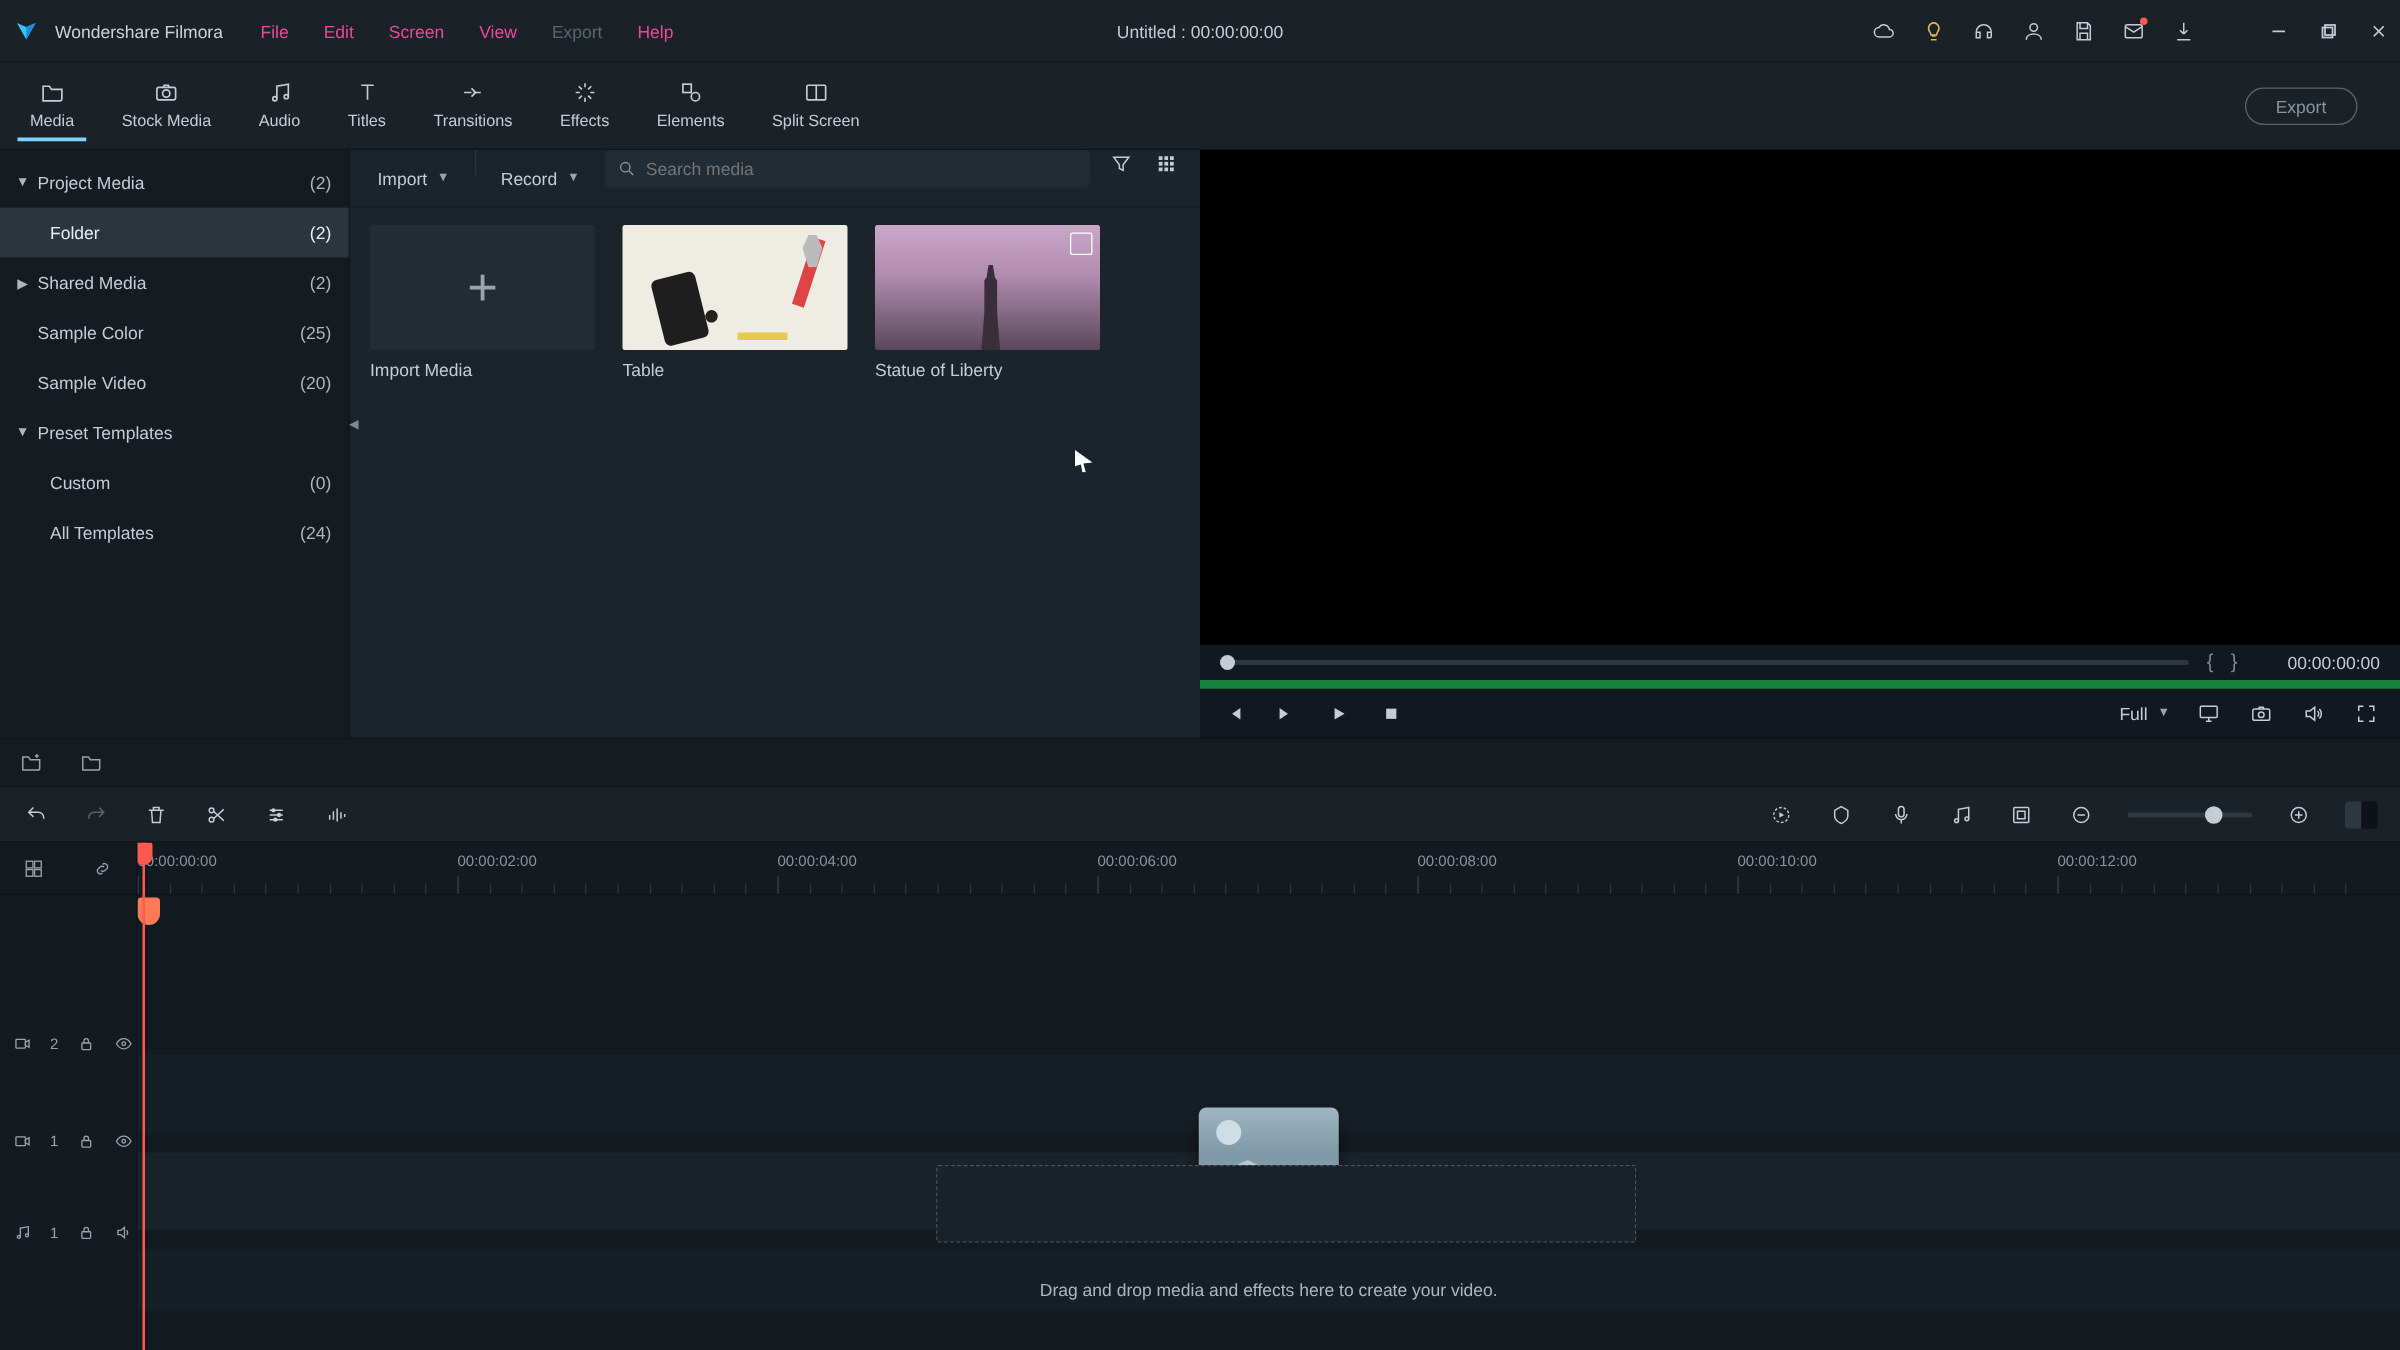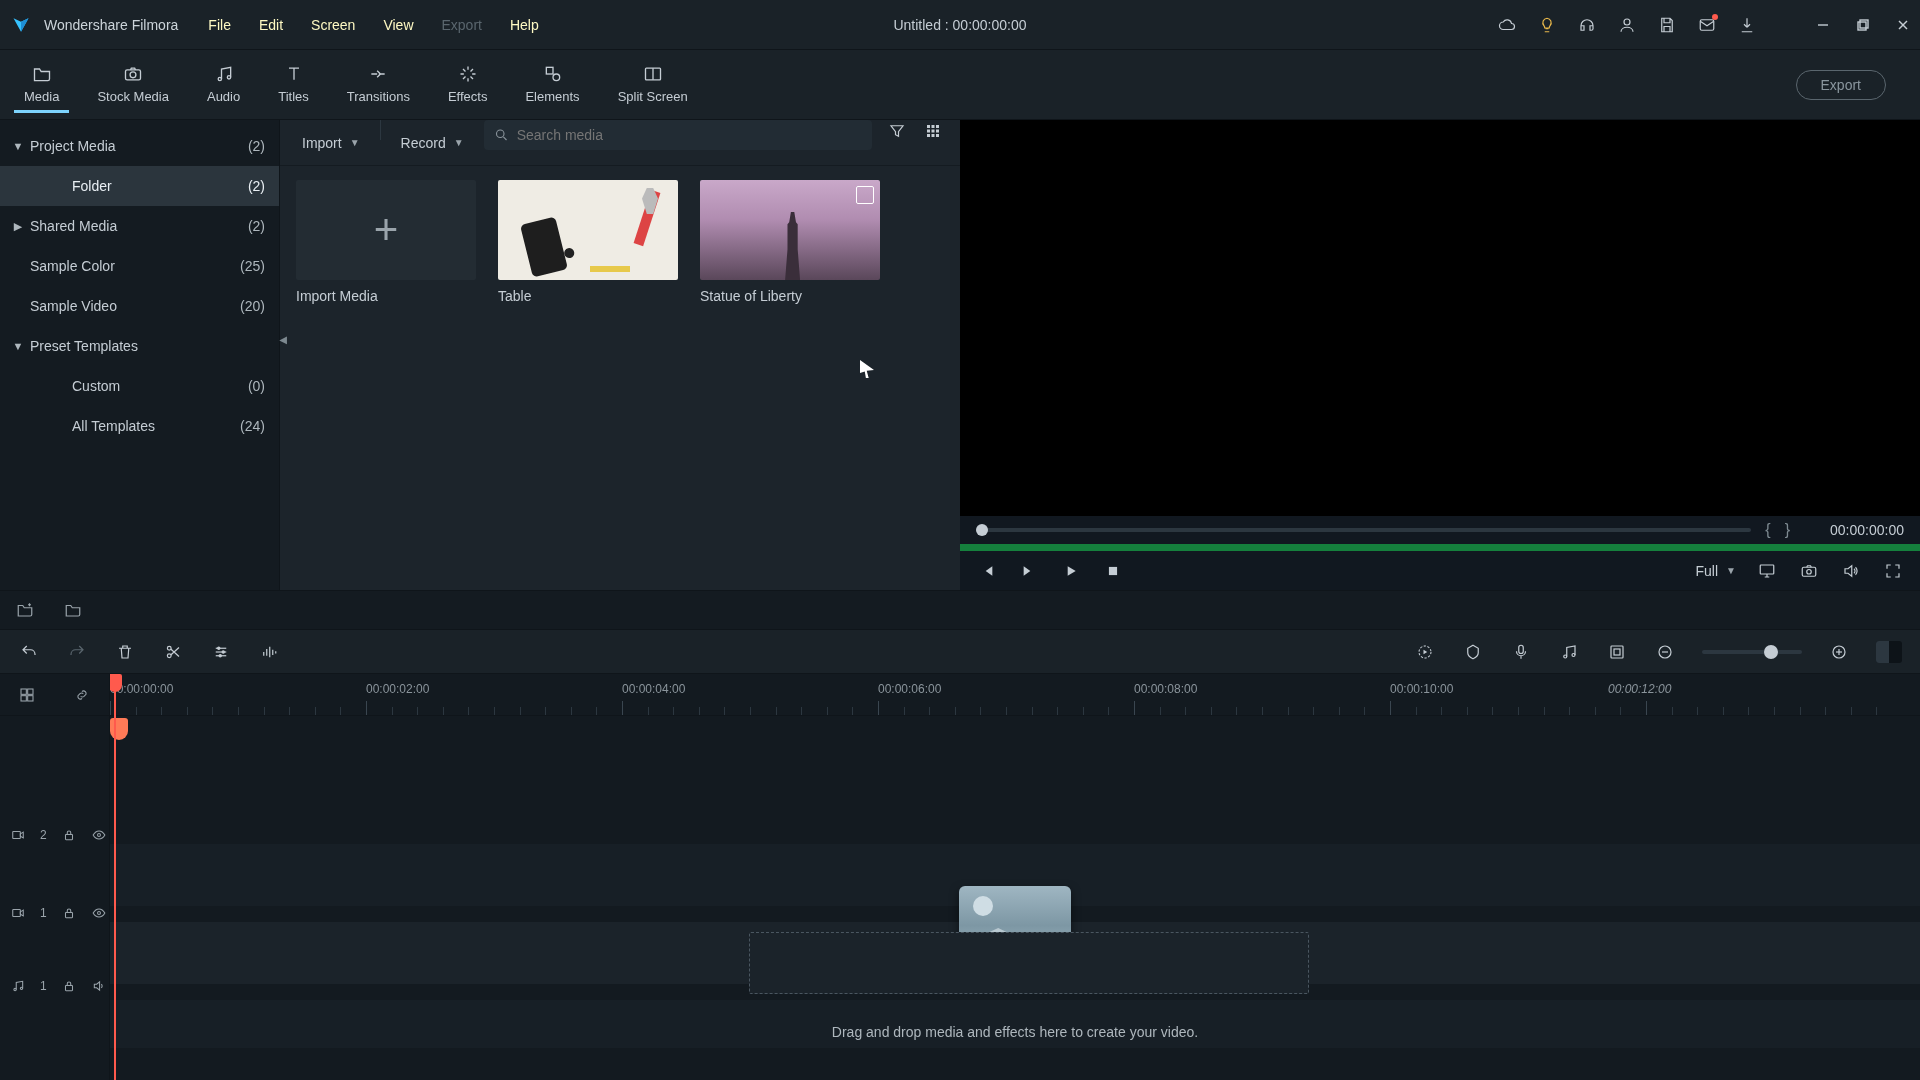--- a/index.html
+++ b/index.html
@@ -11,7 +11,7 @@
 .logo svg { width:20px; height:20px; }
 .app-name { font-size:14px; color:#ccd4da; margin-right:30px; }
 .menu { display:flex; gap:28px; }
-.menu span { font-size:14px; color:#fef9c3; cursor:pointer; }
+.menu span { font-size:14px; color:#ec4899; cursor:pointer; }
 .menu span.disabled { color:#5a666e; }
 .titlebar .doc-title { position:absolute; left:50%; transform:translateX(-50%); font-size:14px; color:#c5cdd4; }
 .titlebar .right { margin-left:auto; display:flex; align-items:center; gap:22px; }

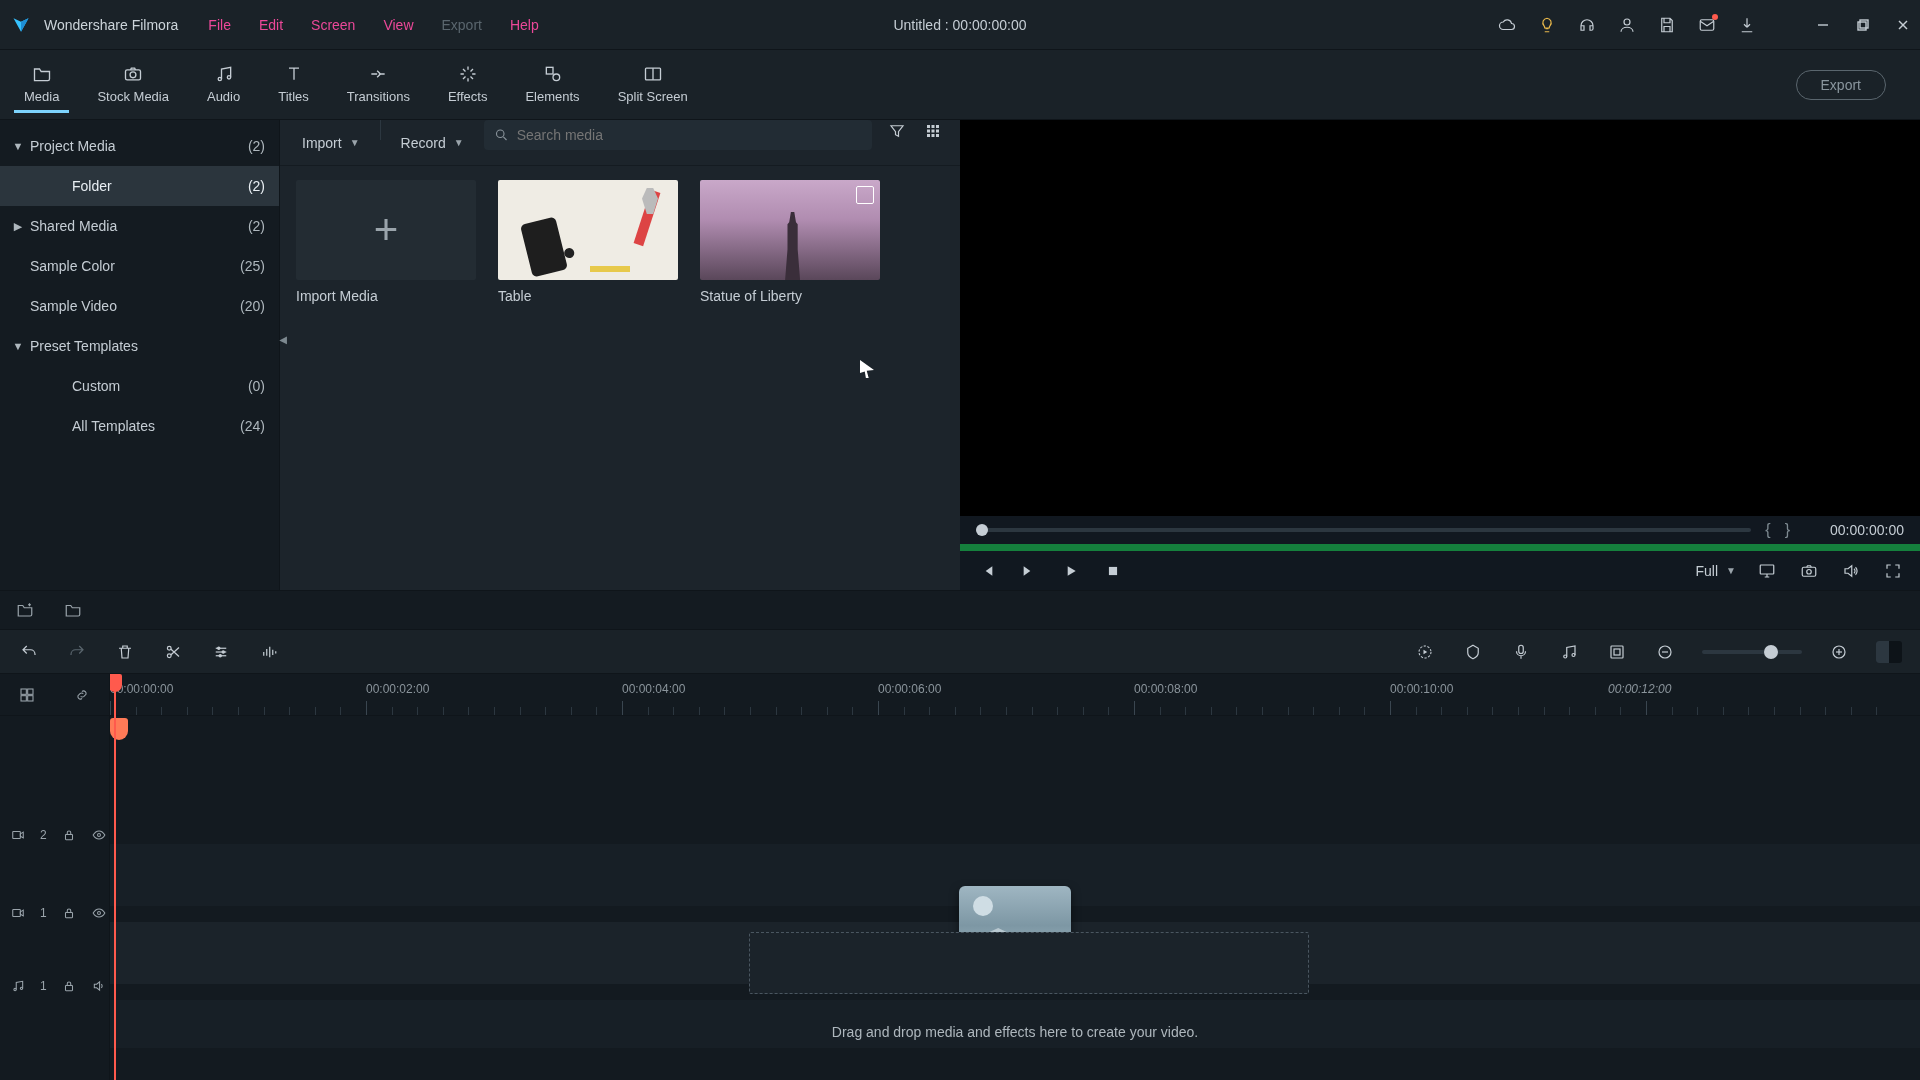--- a/index.html
+++ b/index.html
@@ -38,7 +38,7 @@
 .tree-row .caret { width:16px; text-align:center; color:#aeb7bd; font-size:11px; }
 .tree-row .label { flex:1; margin-left:4px; }
 .tree-row .count { color:#aeb7bd; }
-.tree-row.indent1 { padding-left:52px; }
+.tree-row.indent1 { padding-left:20px; }
 .tree-row.selected { background:#2b353d; }
 .tree-row.indent1.selected .label, .tree-row.indent1.selected .count { color:#e8eef3; }
 

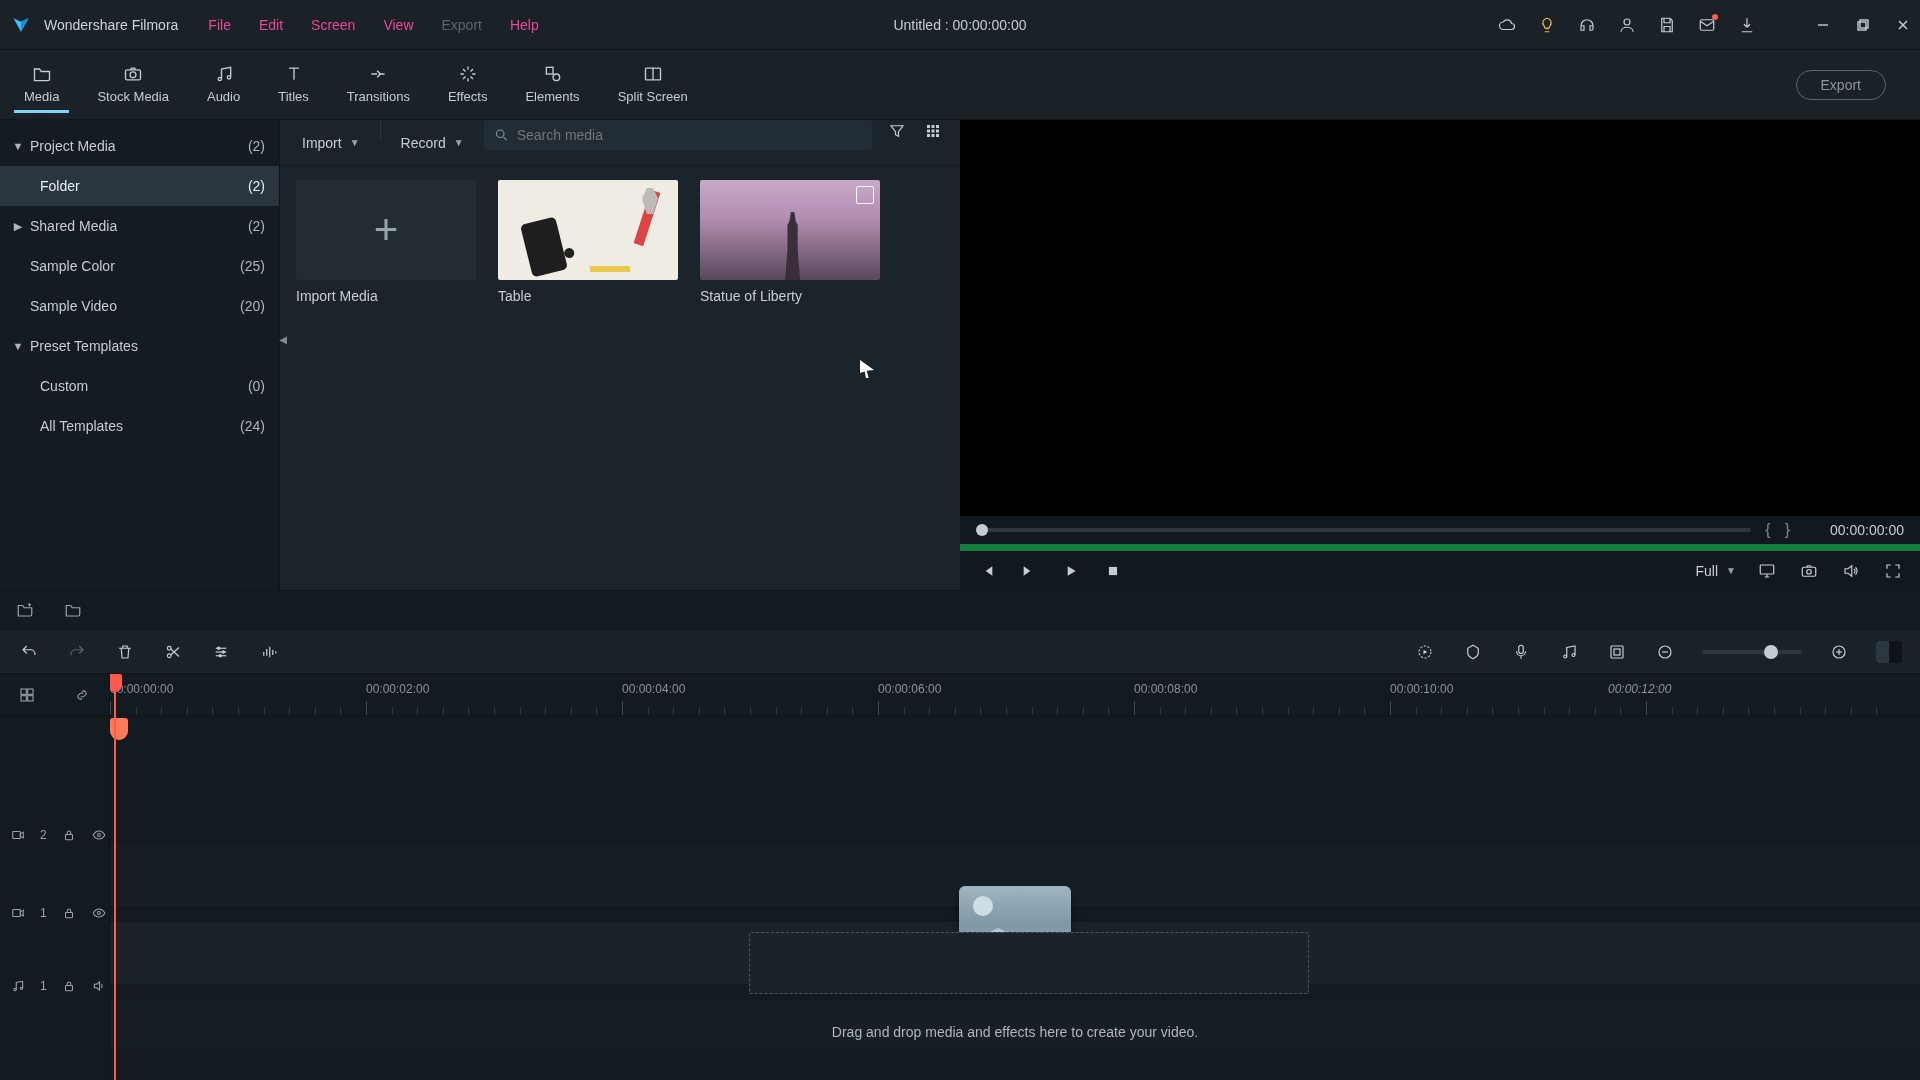--- a/index.html
+++ b/index.html
@@ -708,7 +708,7 @@
         <div class="minor" style="left: 1459.2px;"></div>
         <div class="minor" style="left: 1484.8px;"></div>
         <div class="minor" style="left: 1510.4px;"></div>
-        <div class="tick" style="left: 1498px; font-style: italic;">00:00:12:00</div>
+        <div class="tick" style="left: 1536px;">00:00:12:00</div>
         <div class="major" style="left: 1536px;"></div>
         <div class="minor" style="left: 1561.6px;"></div>
         <div class="minor" style="left: 1587.2px;"></div>

